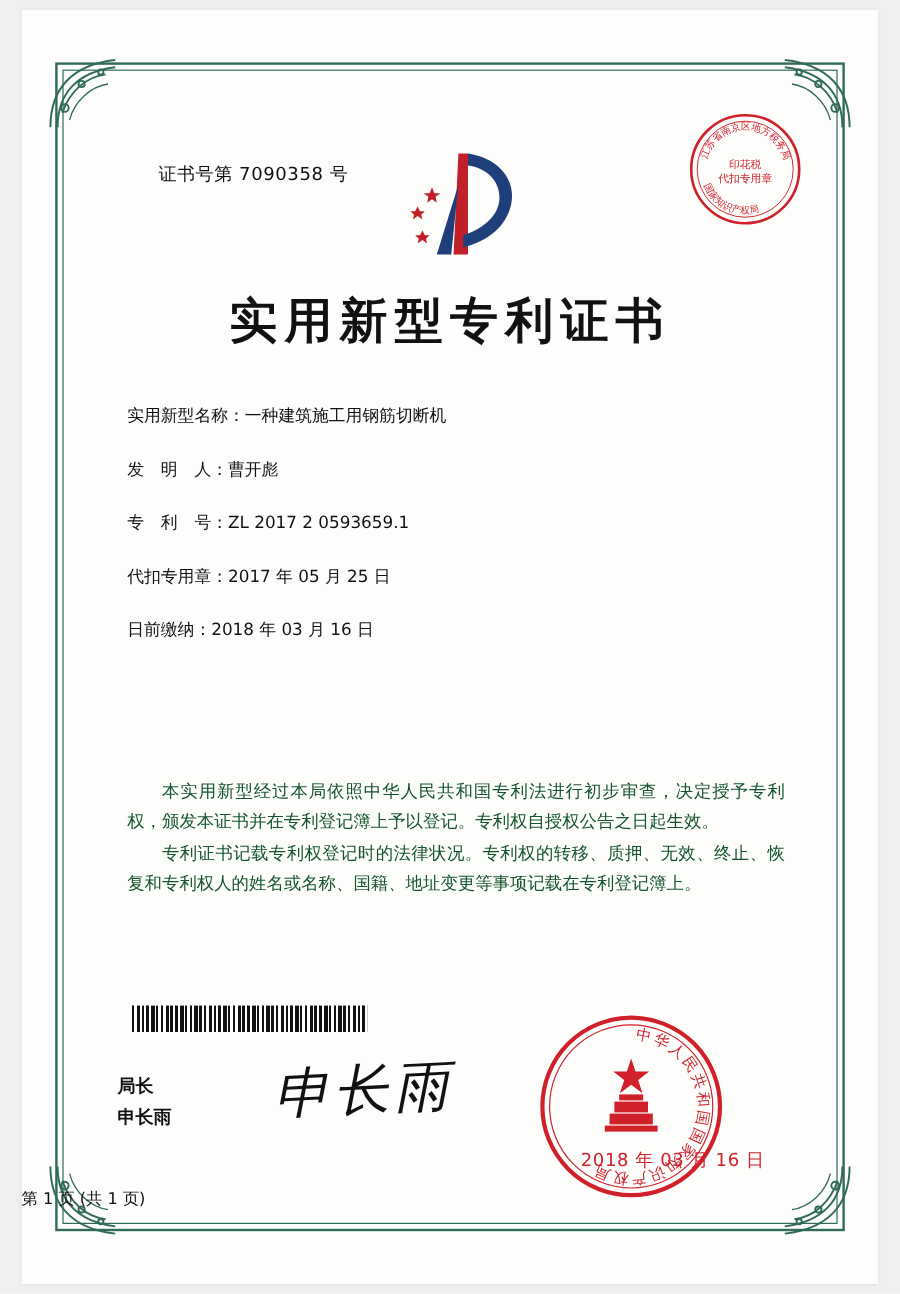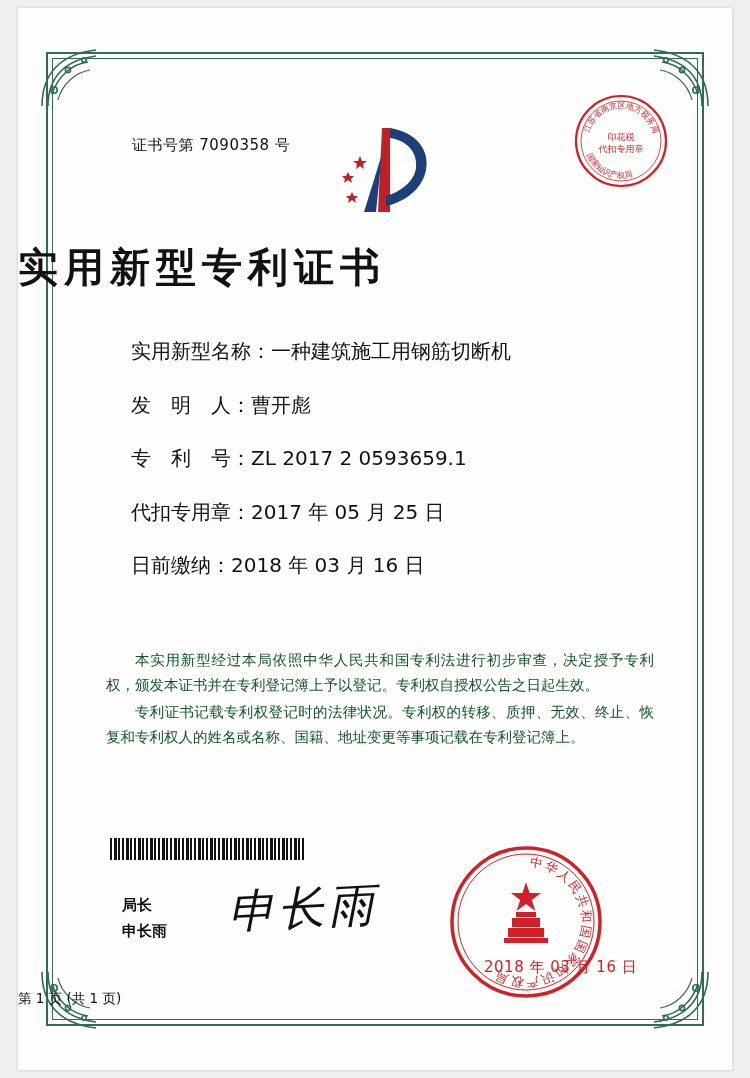--- a/index.html
+++ b/index.html
@@ -51,7 +51,7 @@
   }
   .title{
     position:absolute;left:0;right:0;top:232px;
-    text-align:left;
+    text-align:center;
     font-size:40px;font-weight:bold;color:#111;
     letter-spacing:6px;
   }

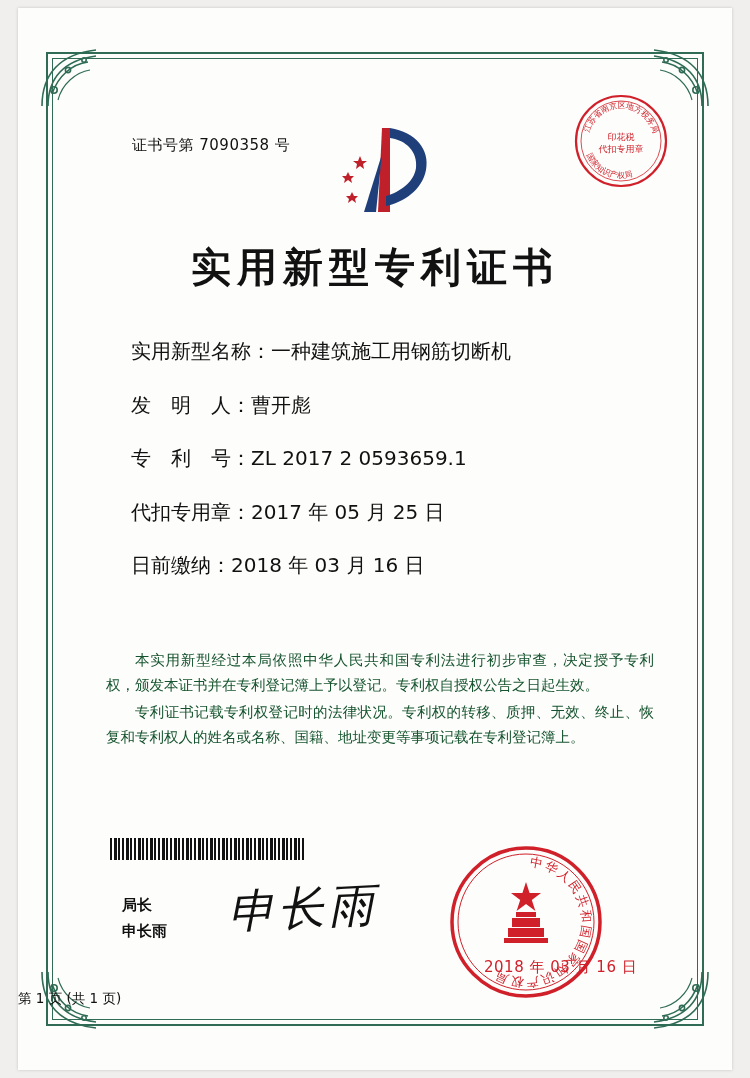--- a/index.html
+++ b/index.html
@@ -65,9 +65,8 @@
     position:absolute;left:88px;top:330px;right:70px;
   }
   .field{
-    font-size:20px;color:#111;margin-bottom:26.5px;
+    font-size:14px;color:#111;margin-bottom:26.5px;
     white-space:nowrap;
-    margin-left:25px;
   }
   .field .lbl{display:inline-block;}
   .field .val{display:inline;}

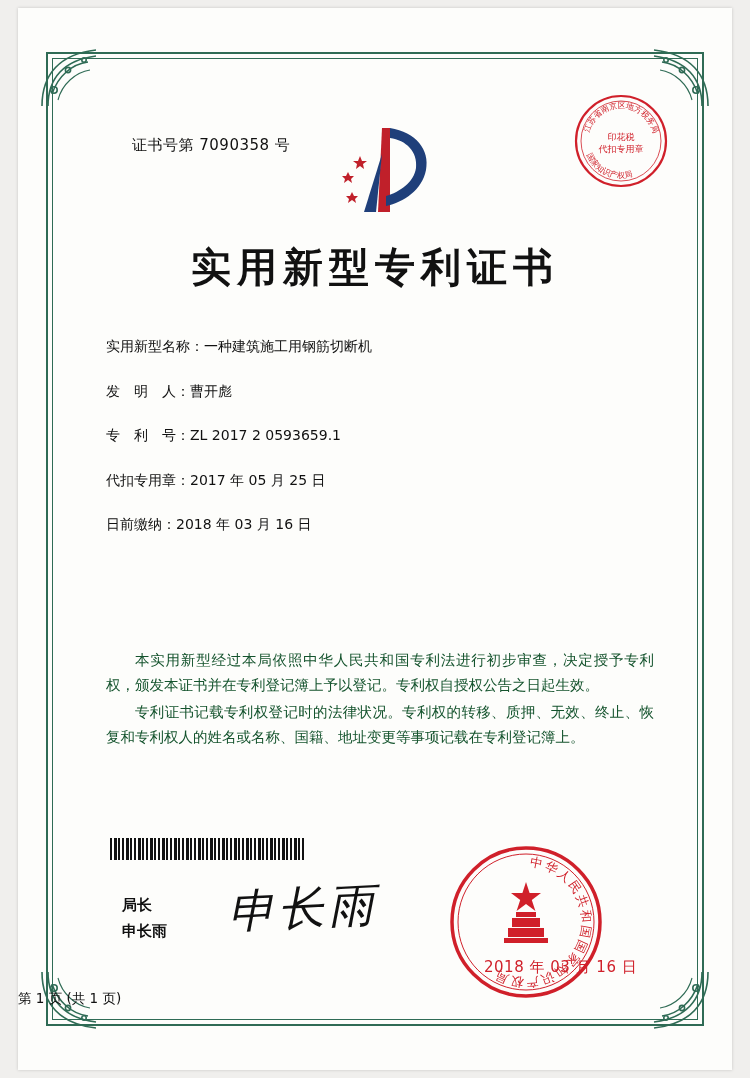--- a/index.html
+++ b/index.html
@@ -90,7 +90,7 @@
   }
   
   .sig-label{
-    position:absolute;left:104px;top:884px;
+    position:absolute;left:80px;top:884px;
     font-size:15px;color:#111;line-height:26px;font-weight:bold;
   }
   .sig-hand{

